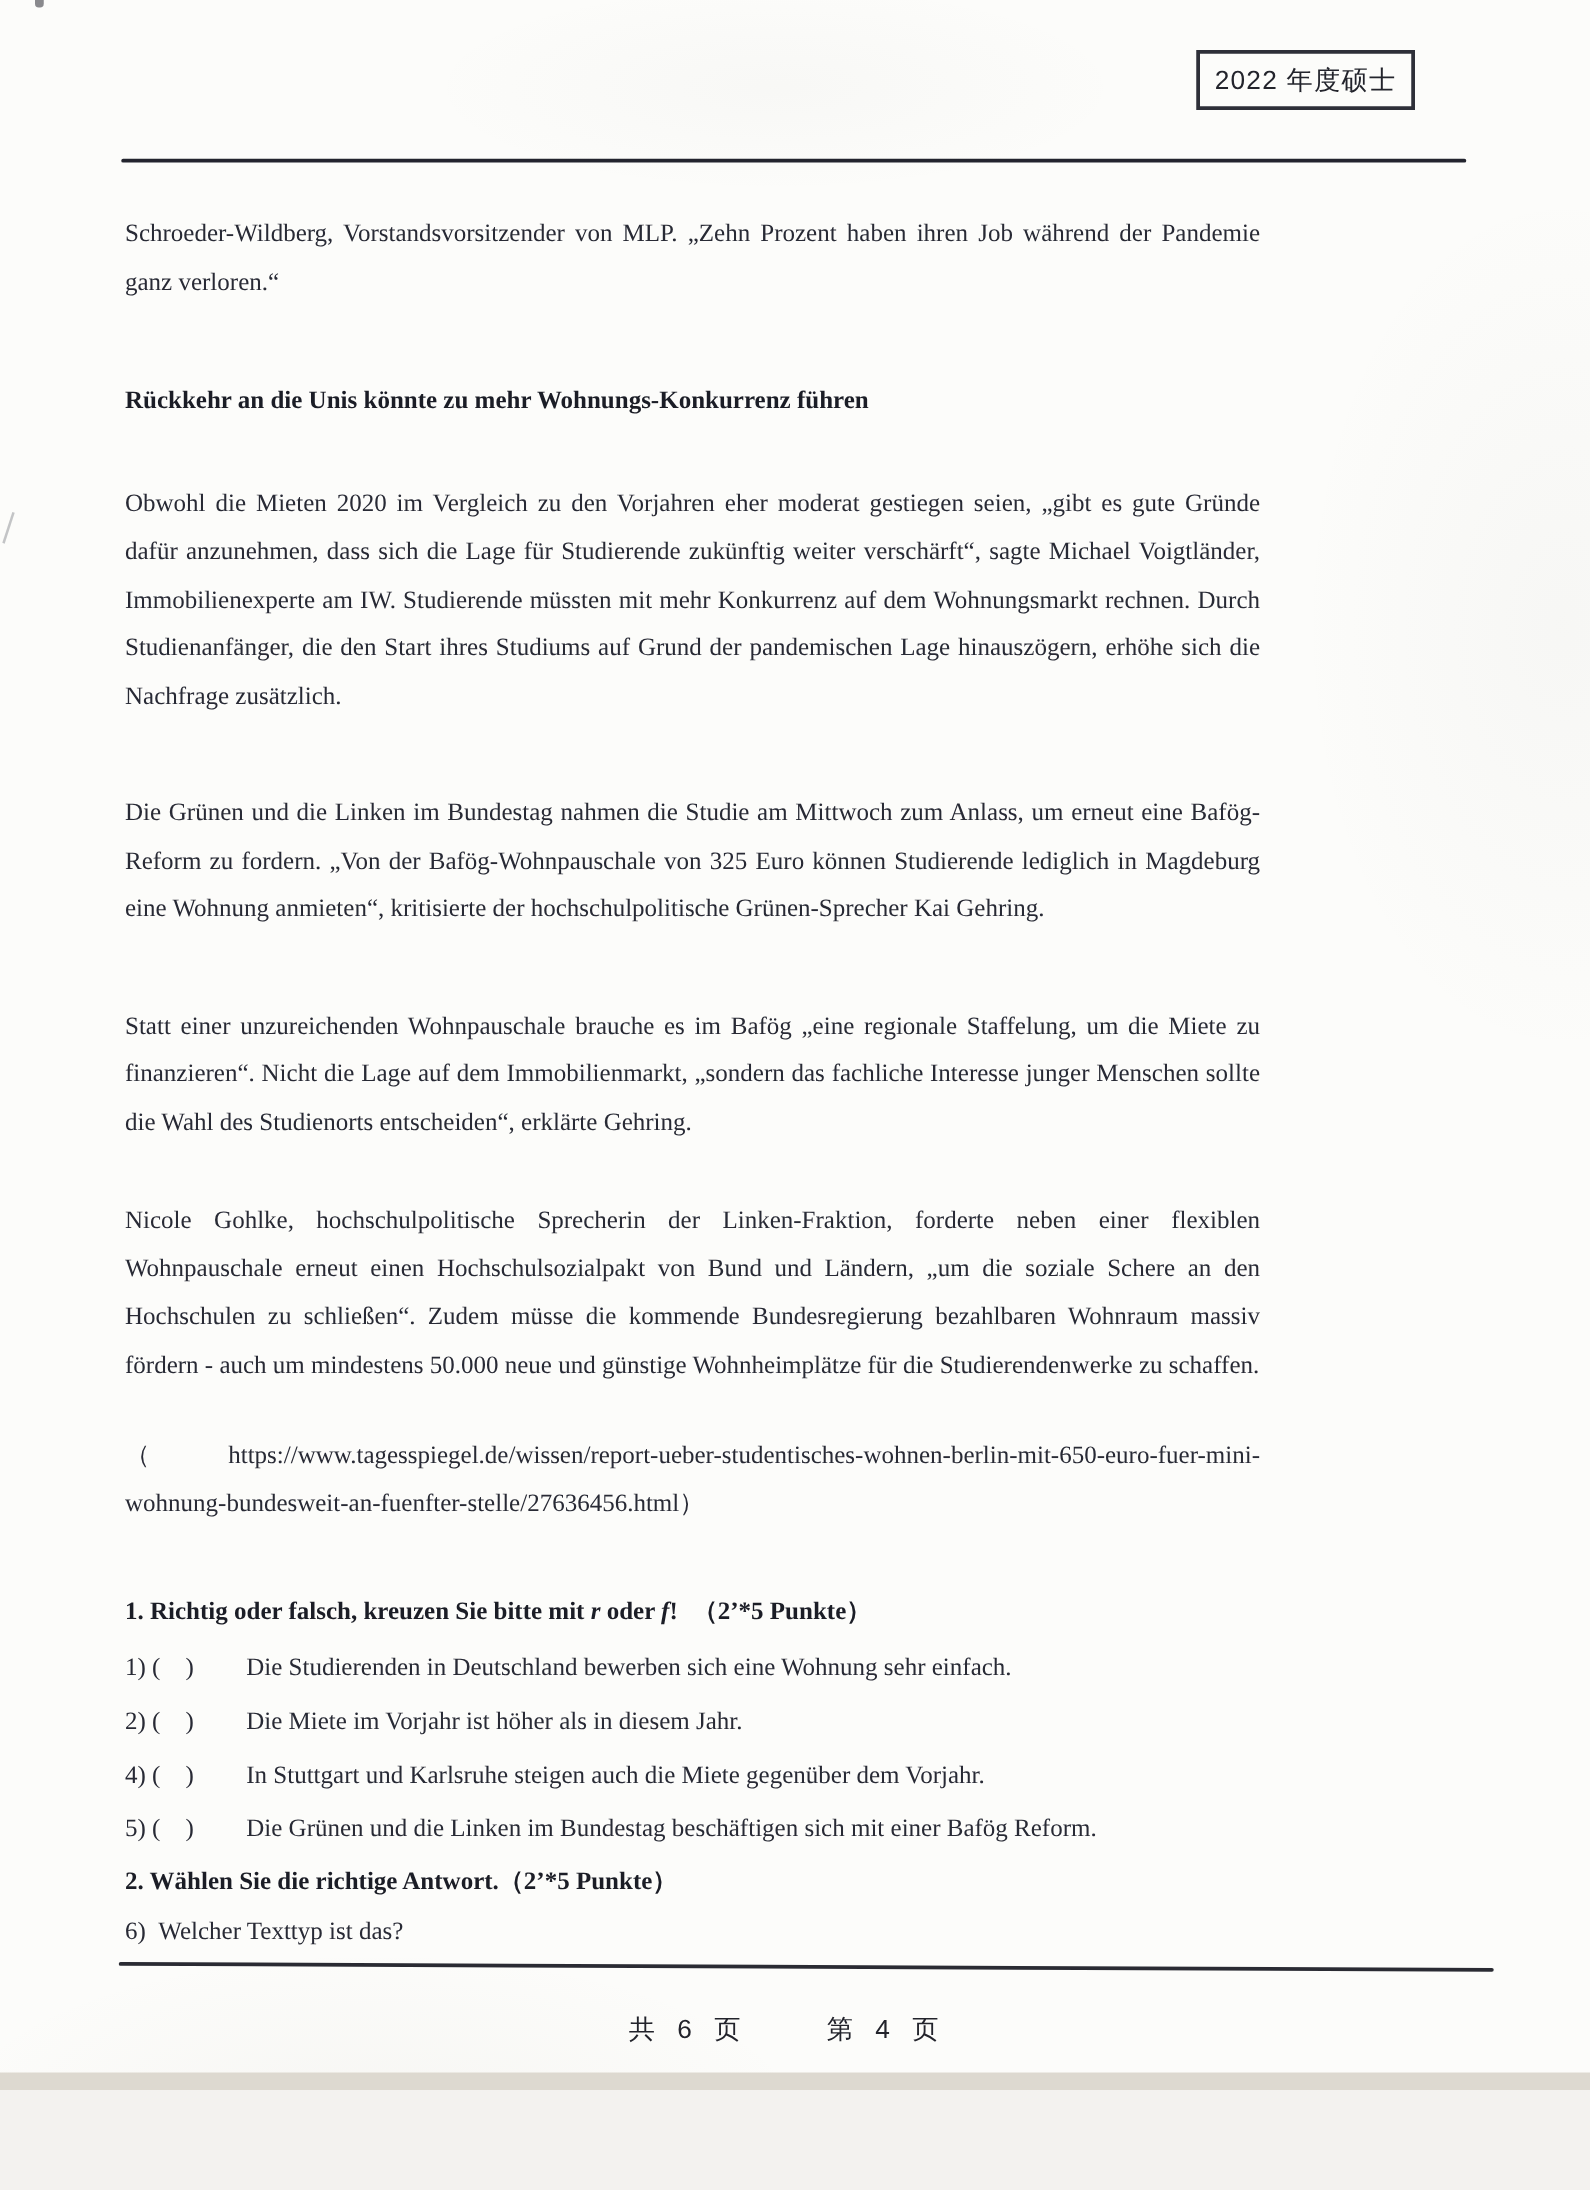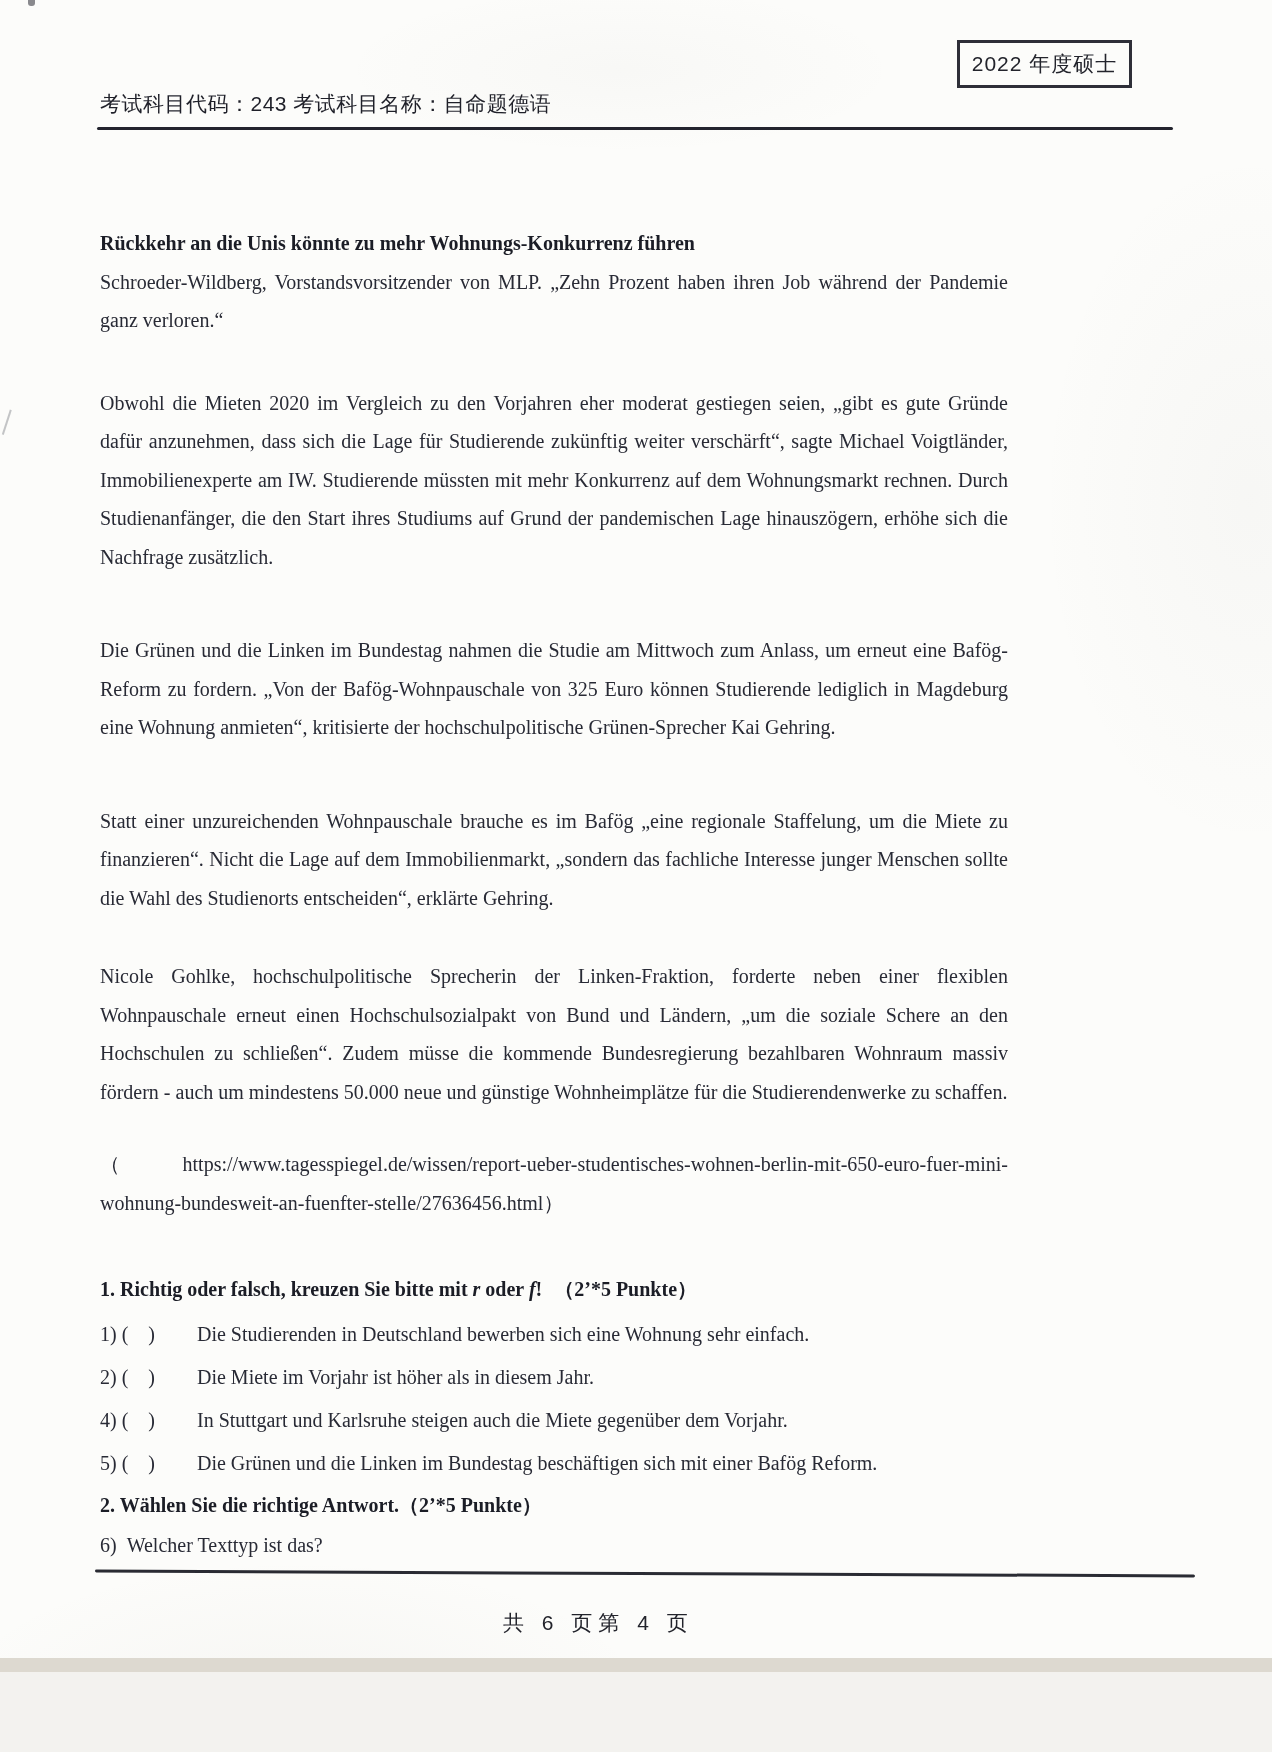--- a/index.html
+++ b/index.html
@@ -99,7 +99,6 @@
     <span>2022 年度硕士</span>
   </div>
 
-  <div class="subject-line cjk">考试科目代码：243 考试科目名称：自命题德语</div>
 
   <div class="top-rule"></div>
 

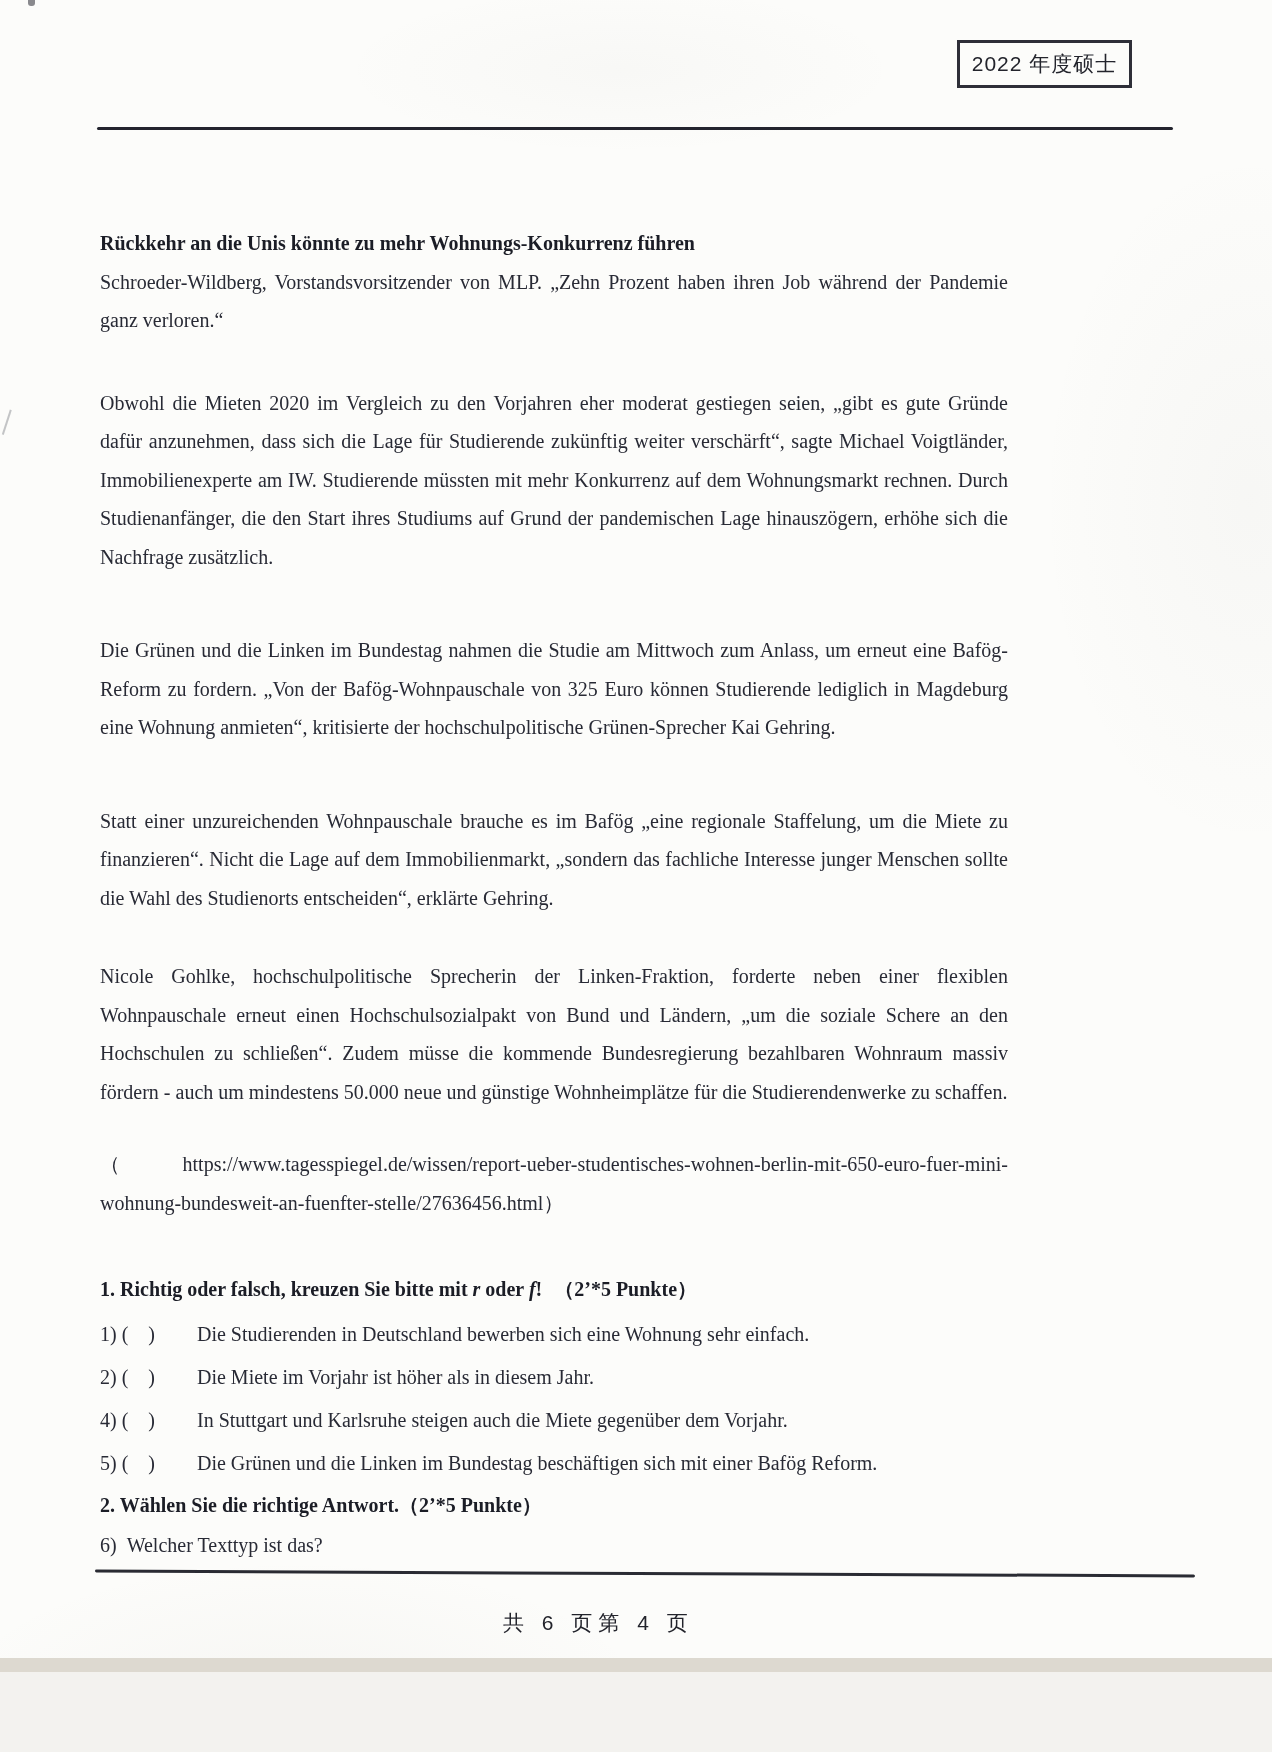--- a/index.html
+++ b/index.html
@@ -104,9 +104,9 @@
 
   <div class="body-col">
 
+    <p class="para">Schroeder-Wildberg, Vorstandsvorsitzender von MLP. „Zehn Prozent haben ihren Job während der Pandemie ganz verloren.“</p>
+
     <p class="para article-heading">Rückkehr an die Unis könnte zu mehr Wohnungs-Konkurrenz führen</p>
-
-    <p class="para">Schroeder-Wildberg, Vorstandsvorsitzender von MLP. „Zehn Prozent haben ihren Job während der Pandemie ganz verloren.“</p>
 
     <p class="para p-first">Obwohl die Mieten 2020 im Vergleich zu den Vorjahren eher moderat gestiegen seien, „gibt es gute Gründe dafür anzunehmen, dass sich die Lage für Studierende zukünftig weiter verschärft“, sagte Michael Voigtländer, Immobilienexperte am IW. Studierende müssten mit mehr Konkurrenz auf dem Wohnungsmarkt rechnen. Durch Studienanfänger, die den Start ihres Studiums auf Grund der pandemischen Lage hinauszögern, erhöhe sich die Nachfrage zusätzlich.</p>
 

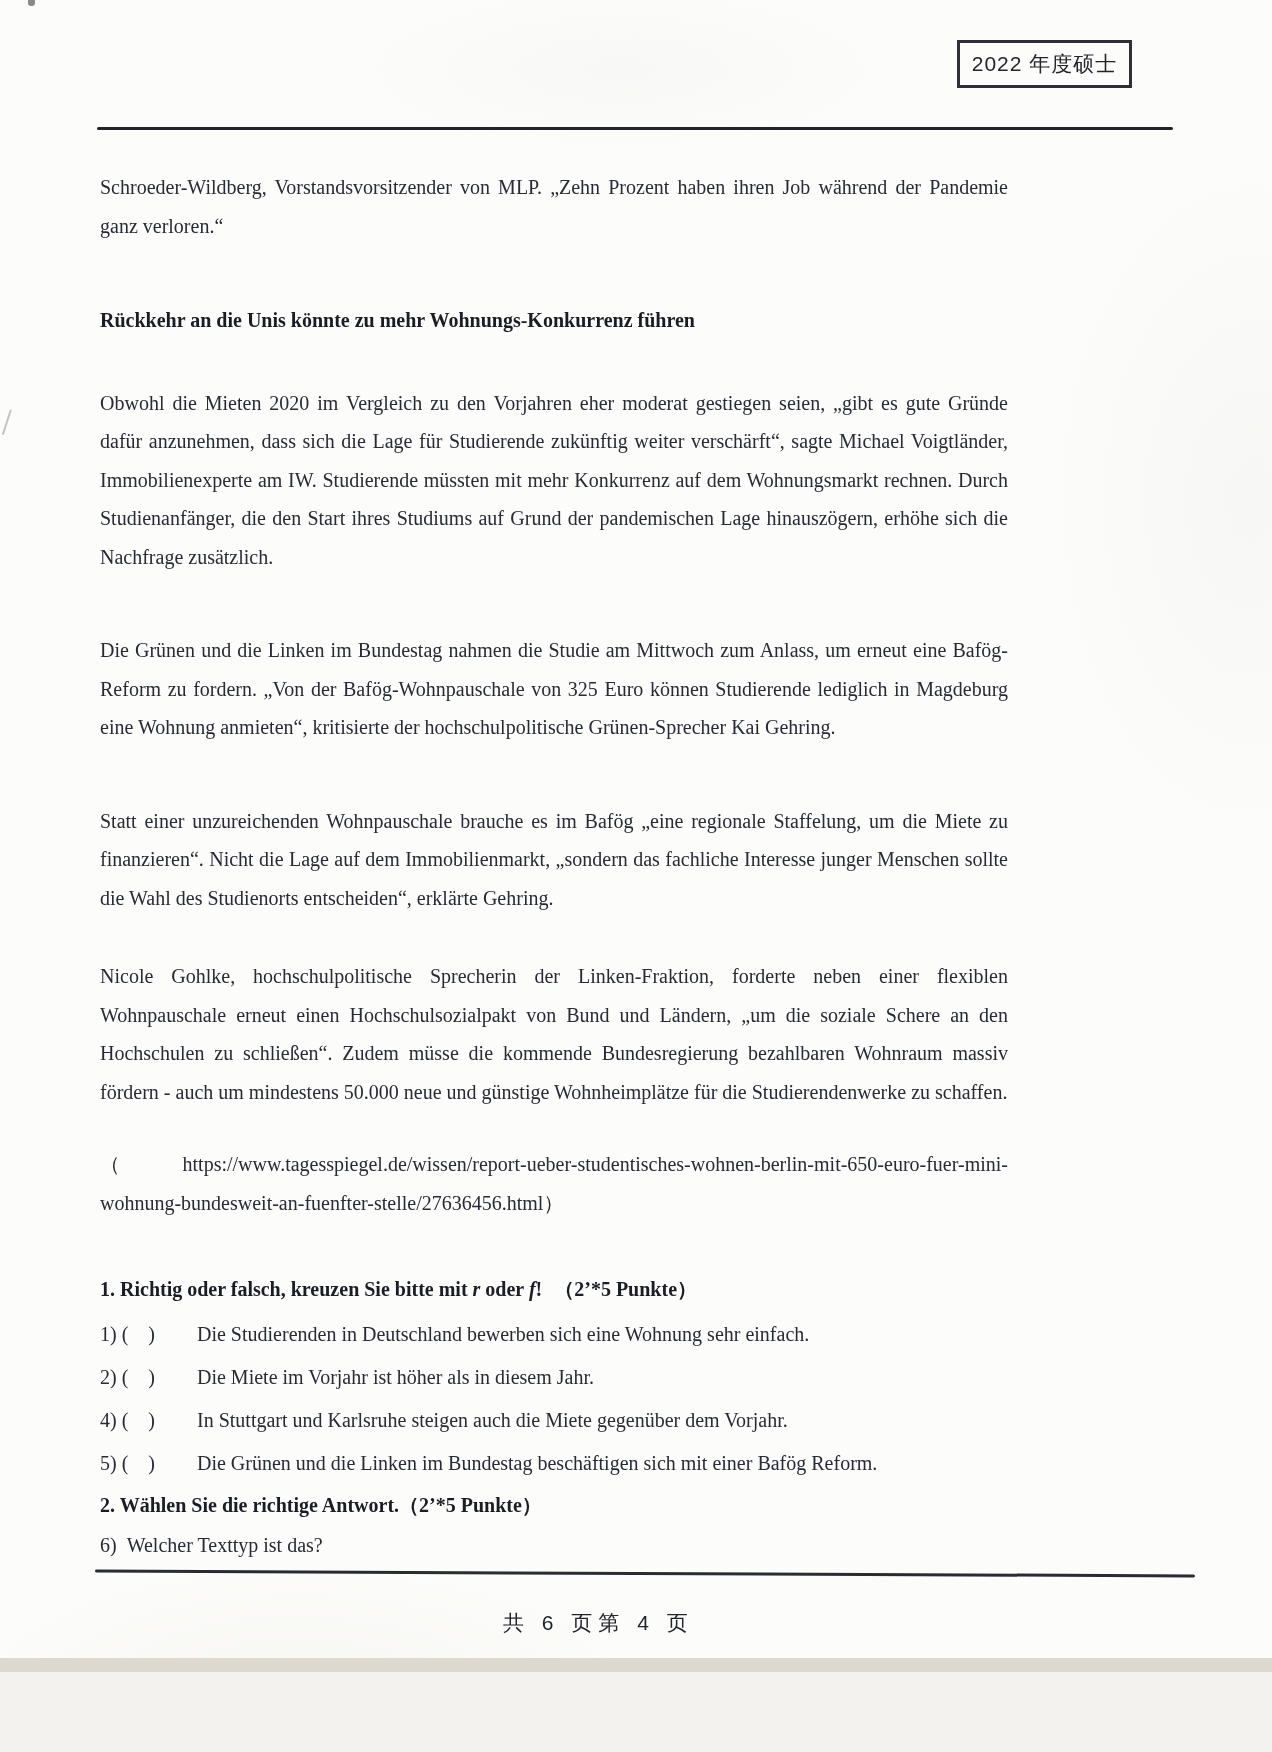--- a/index.html
+++ b/index.html
@@ -60,7 +60,7 @@
   }
   .page-footer{
     position:absolute;left:503px;top:1609px;
-    display:flex;
+    display:flex;gap:63px;
     font-size:21px;color:#22232b;letter-spacing:6px;
   }
   .scan-strip{

